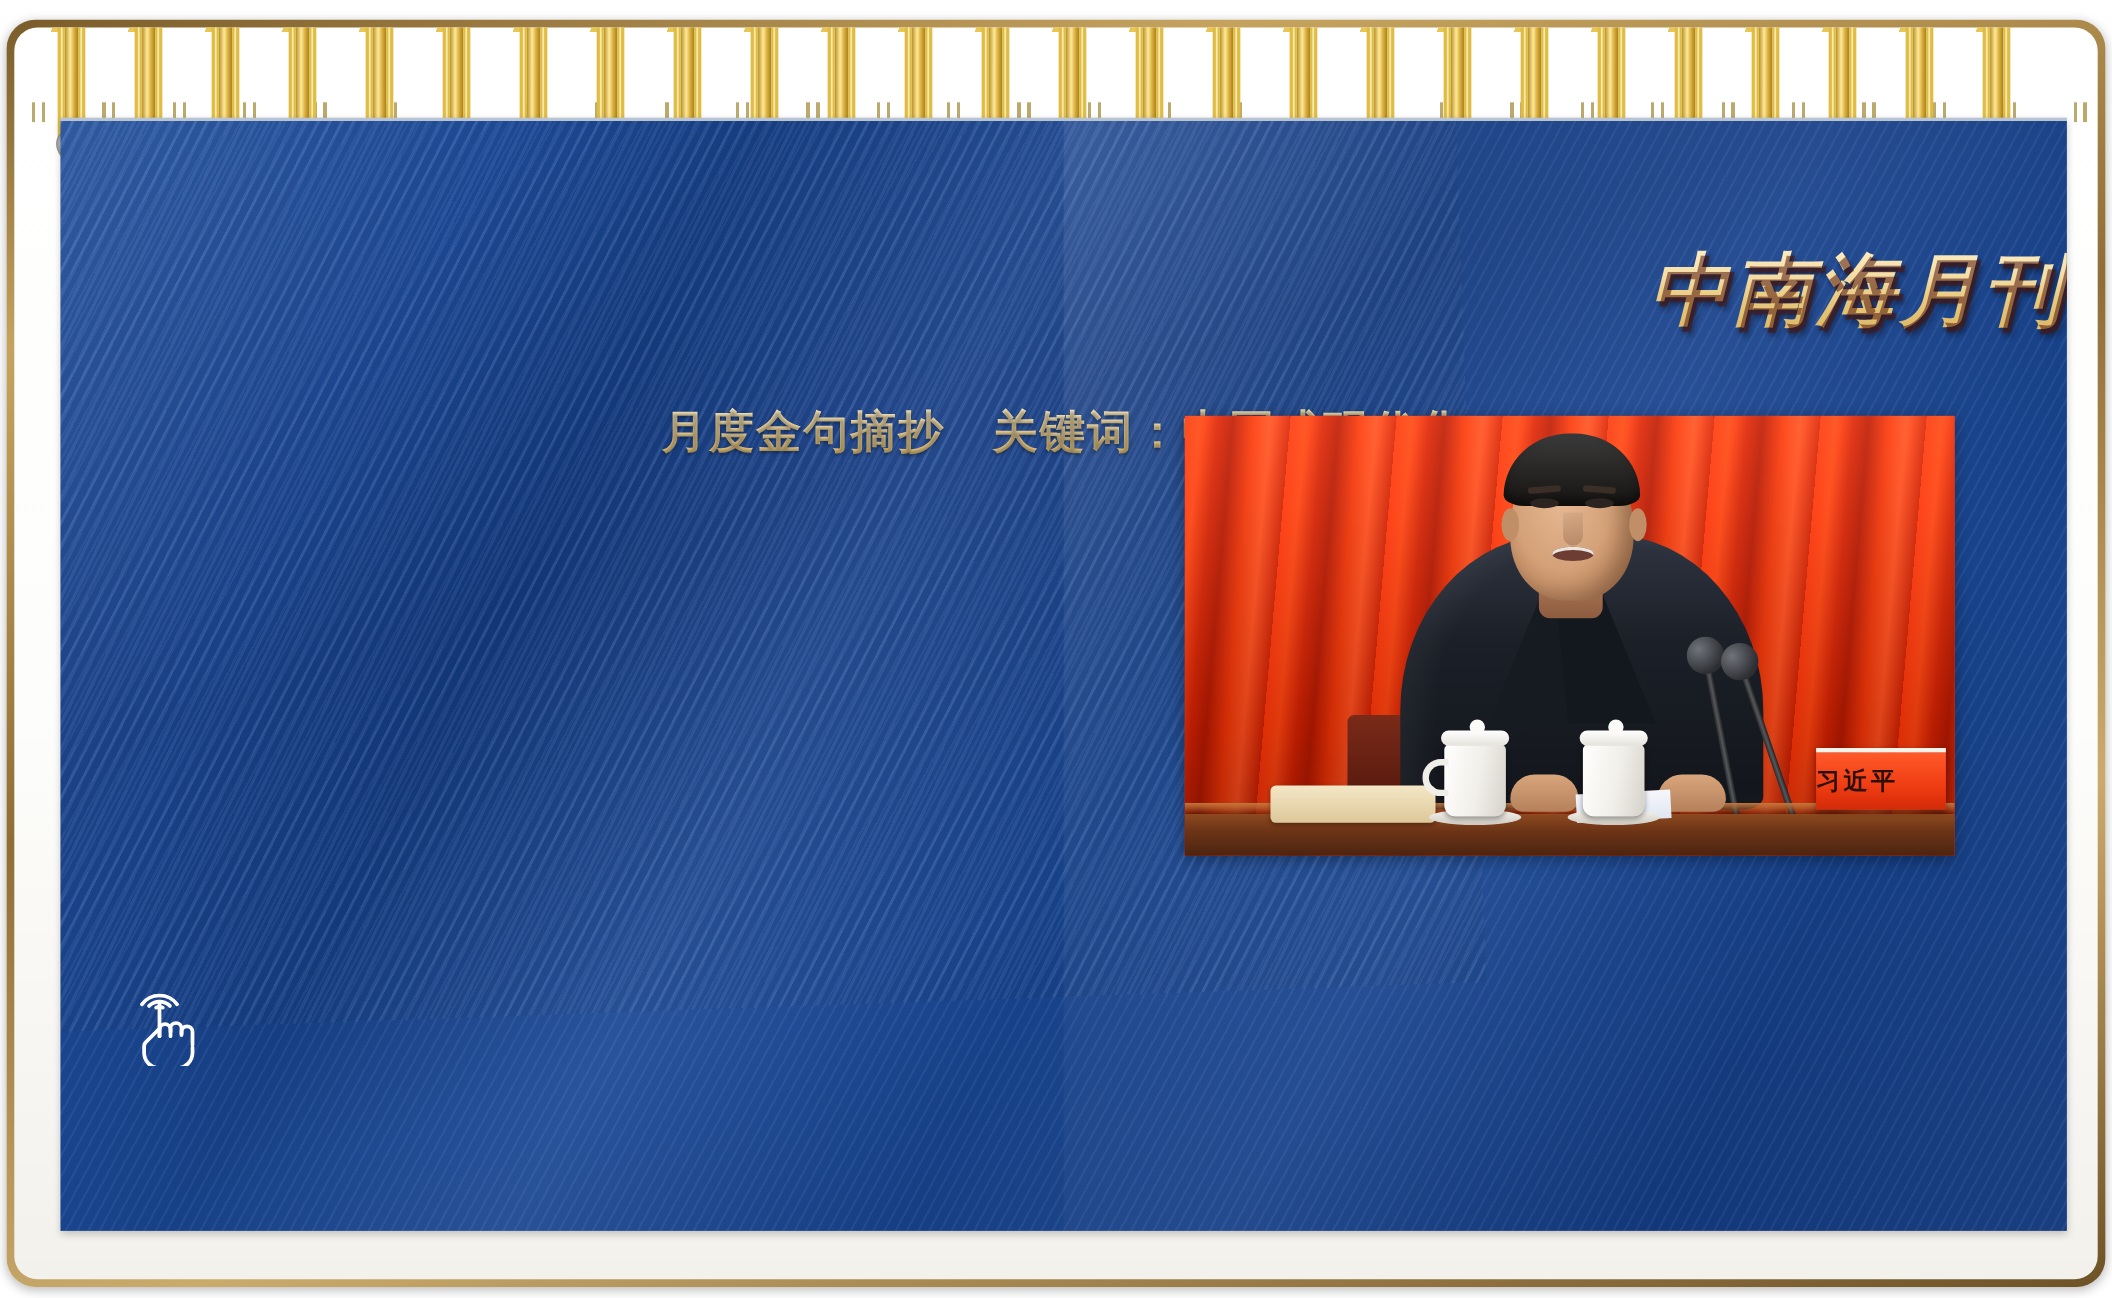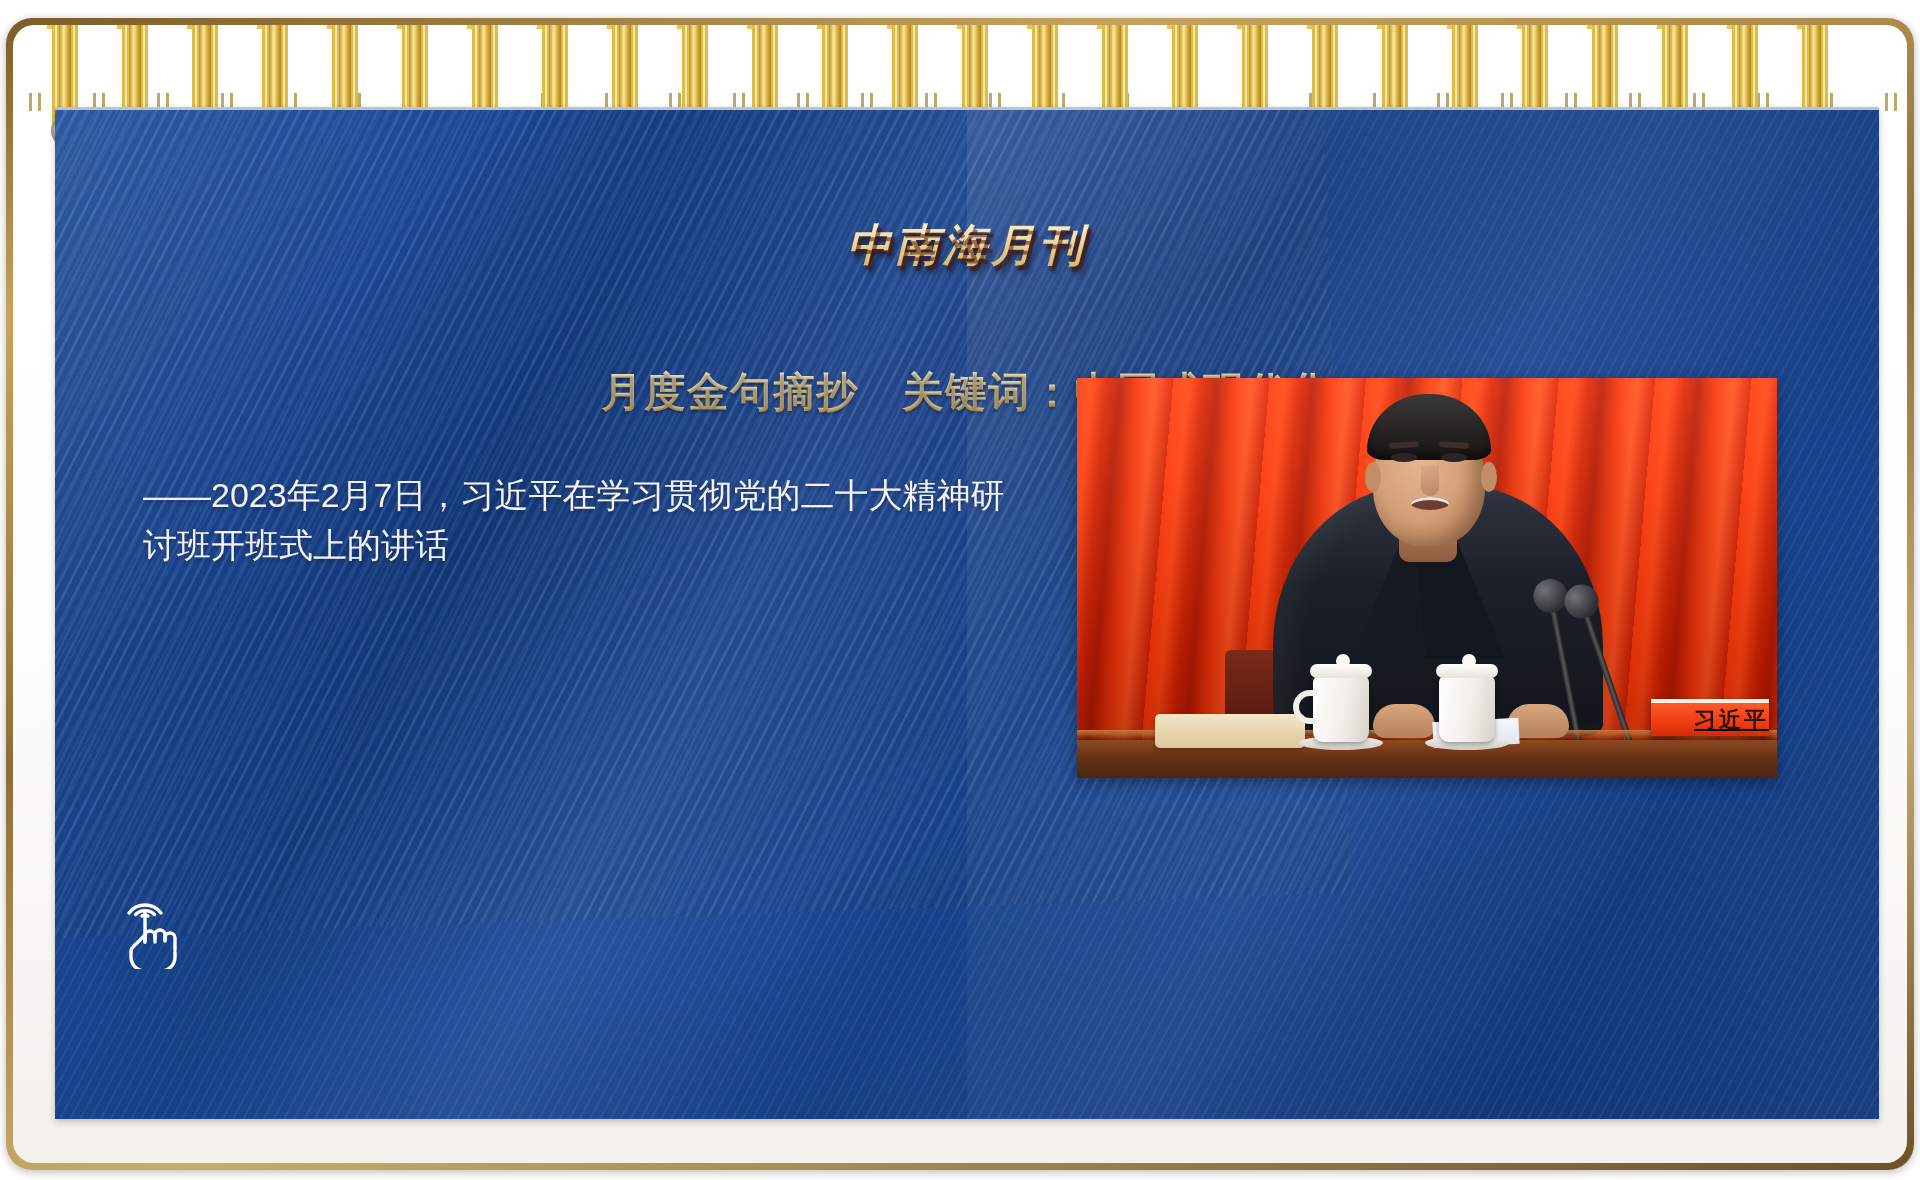--- a/index.html
+++ b/index.html
@@ -140,9 +140,9 @@
   #slide-title {
     position: absolute;
     left: 0; right: 0; top: 106px;
-    text-align: center;
+    text-align: right;
     font-family: "Liberation Sans", "DejaVu Sans", sans-serif;
-    font-size: 44px;
+    font-size: 72px;
     font-weight: 700;
     font-style: italic;
     letter-spacing: 4px;

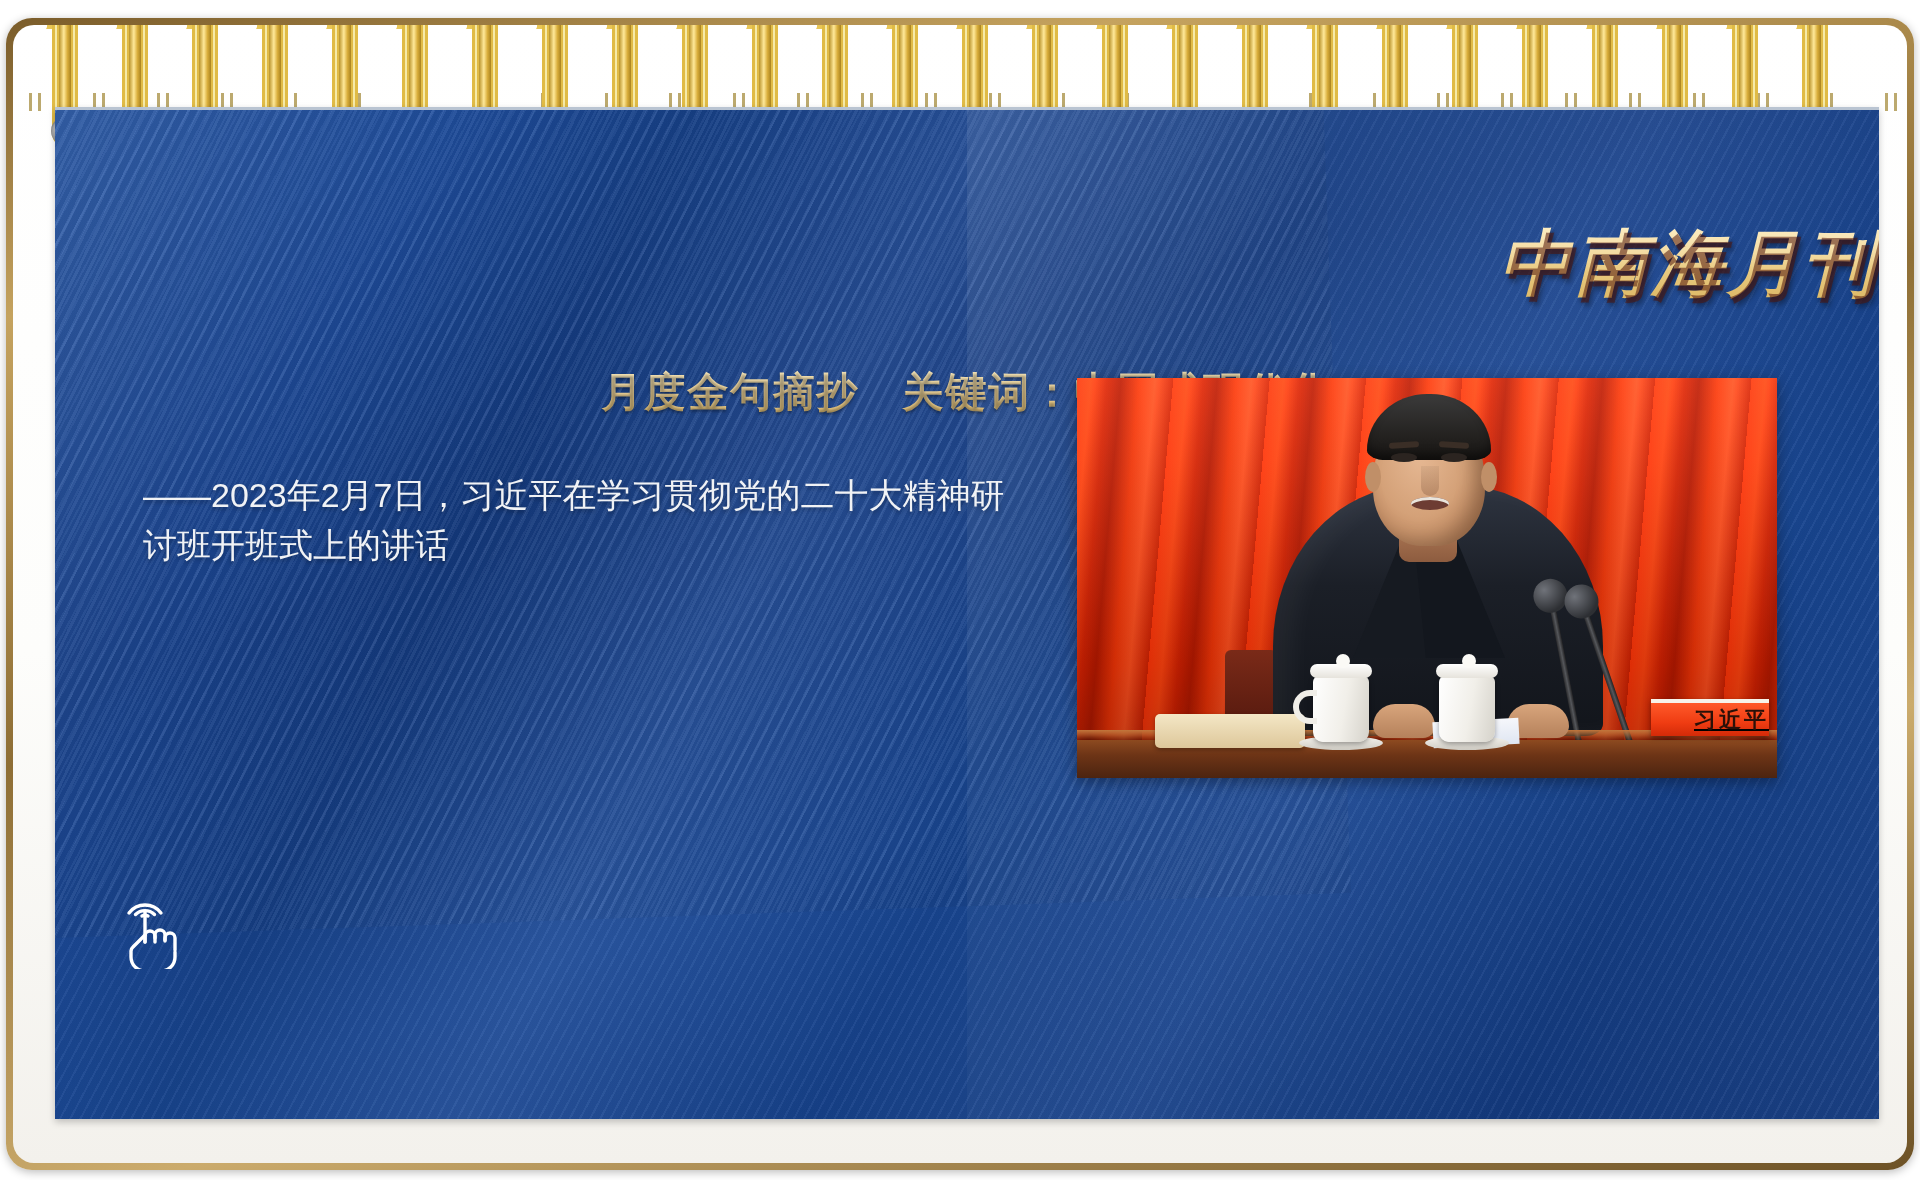--- a/index.html
+++ b/index.html
@@ -575,7 +575,6 @@
         <div id="slide-subtitle">月度金句摘抄　关键词：中国式现代化</div>
 
         <div id="quote-block">
-          <div id="quote-source">——2023年2月7日，习近平在学习贯彻党的二十大精神研讨班开班式上的讲话</div>
         </div>
 
         <div id="photo">

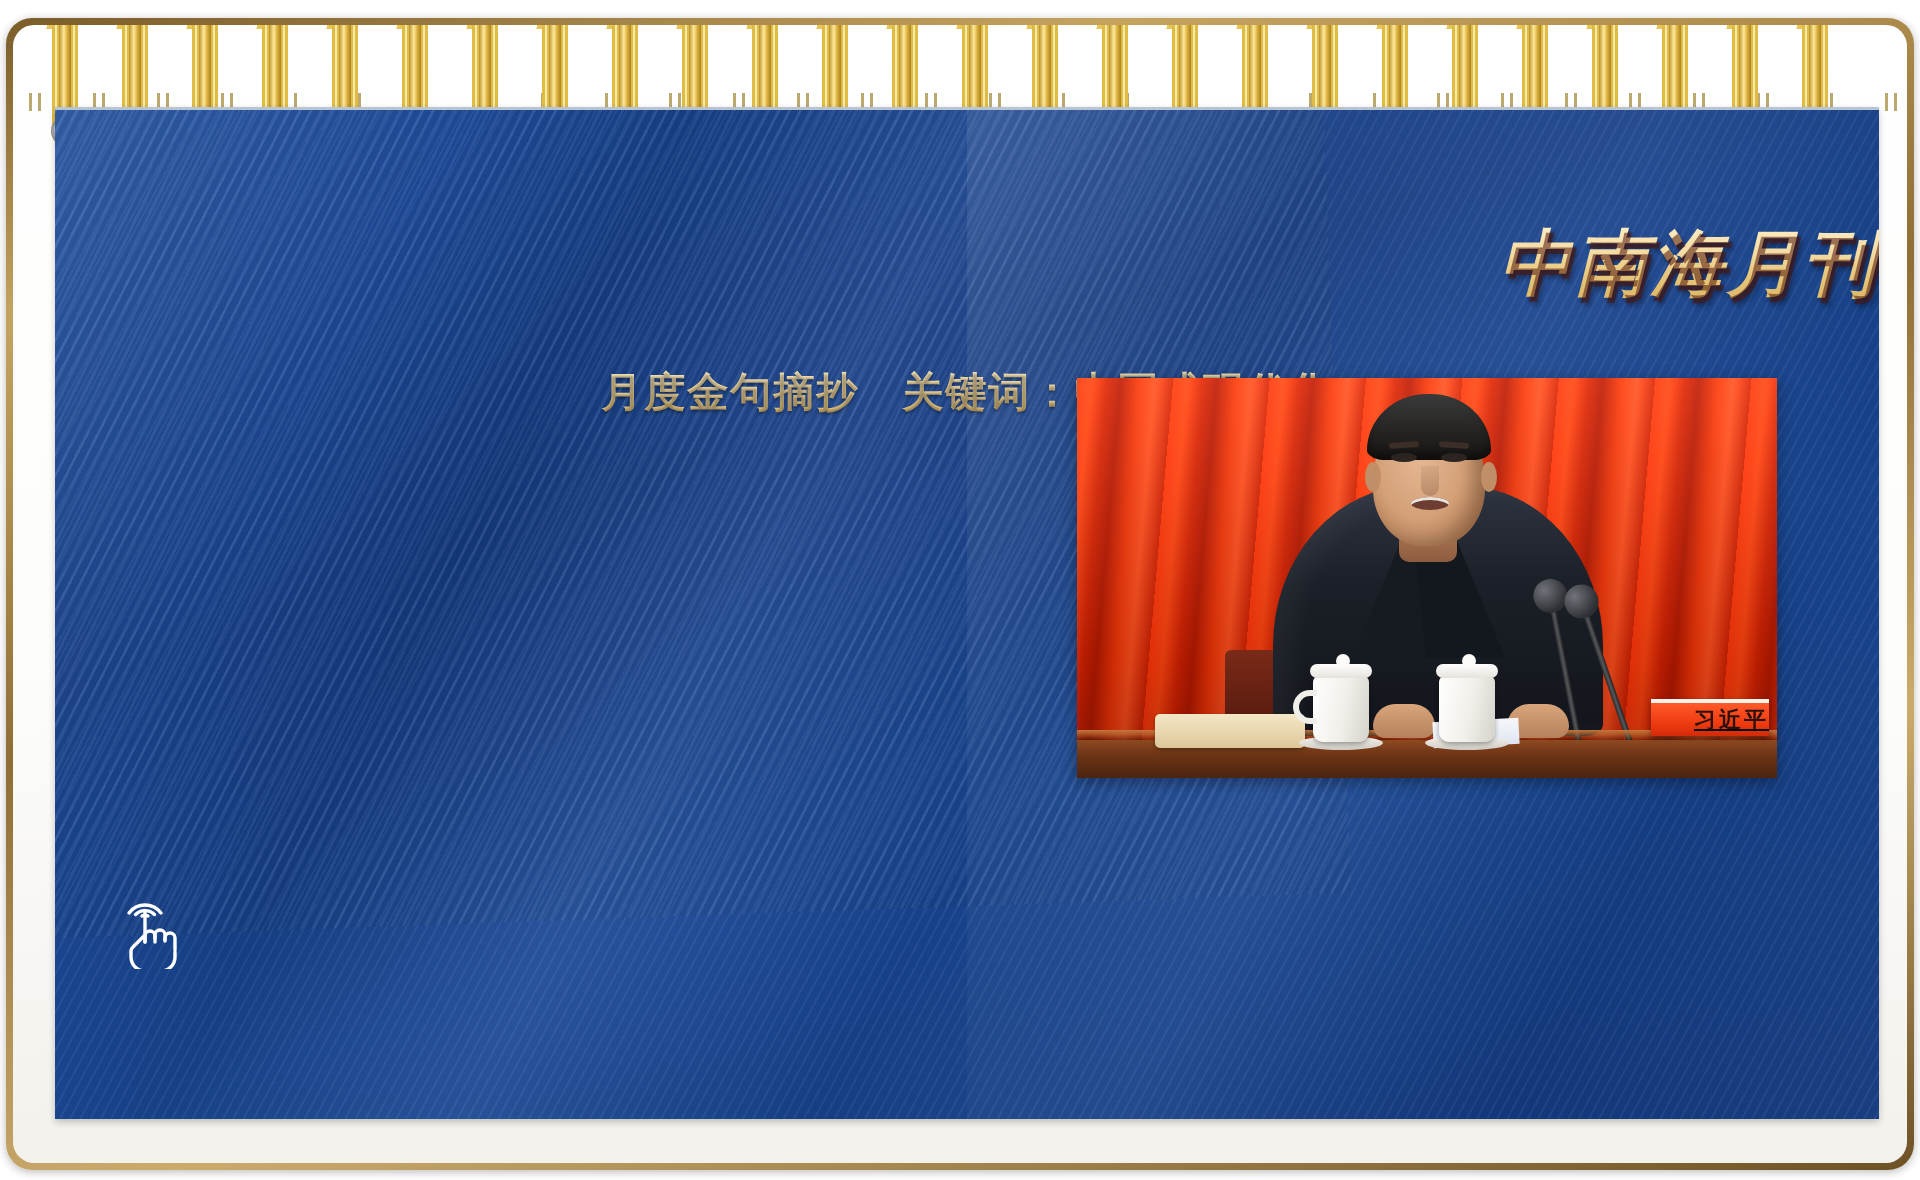--- a/index.html
+++ b/index.html
@@ -376,12 +376,11 @@
   
   .nameplate {
     position:absolute; right: 8px; bottom: 42px;
-    width: 118px; height: 37px;
+    width: 118px; height: 56px;
     background: linear-gradient(180deg,#ff5a2a 0%,#ef3c12 60%,#d32a08 100%);
     border-top: 4px solid #f7f3ea;
-    display:flex; align-items:center; justify-content:flex-end;
+    display:flex; align-items:center; justify-content:flex-start;
     box-shadow: 0 2px 5px rgba(0,0,0,.35);
-    text-decoration: underline;
   }
   .nameplate span {
     font-family: "Liberation Serif","DejaVu Serif",serif;

